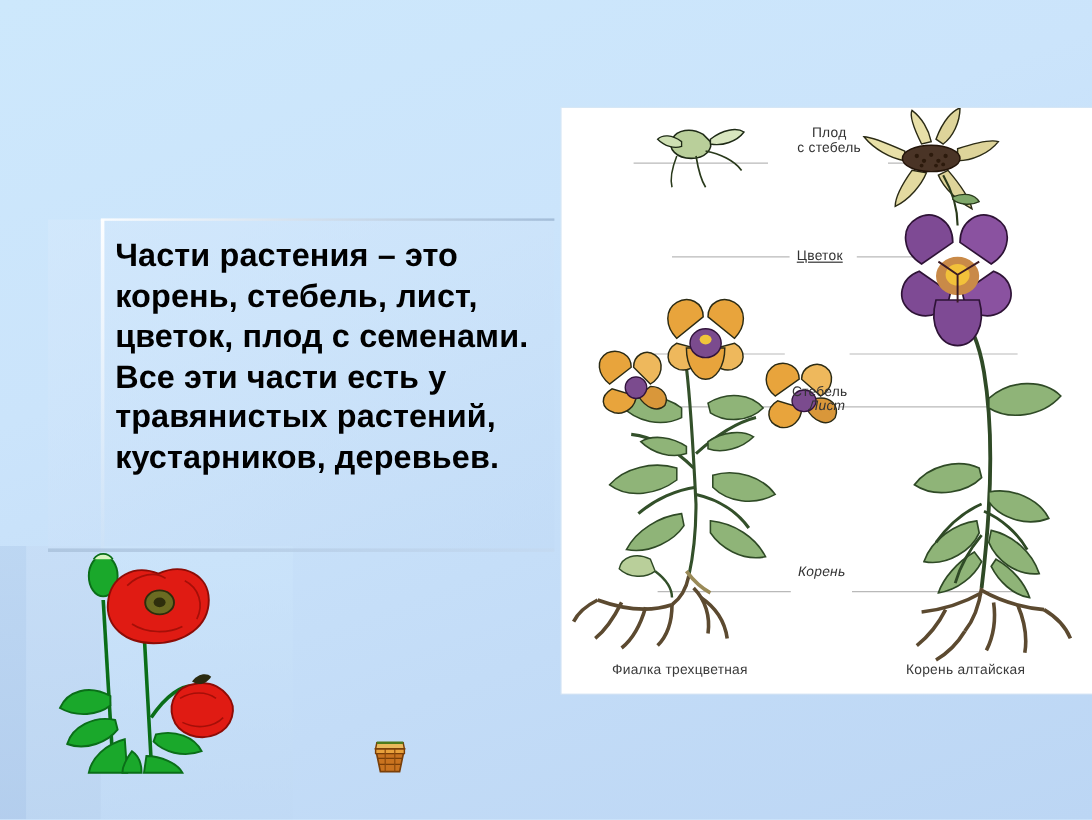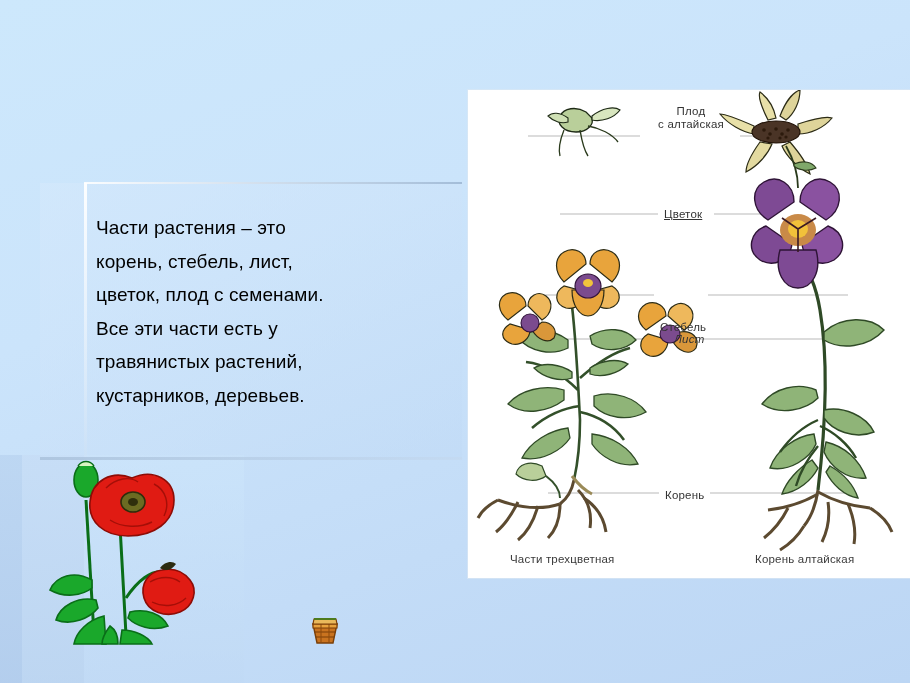--- a/index.html
+++ b/index.html
@@ -276,7 +276,7 @@
 
     <div class="fig-label lbl-fruit">
       <span>Плод</span><br>
-      <span>с алтайская</span>
+      <span>с стебель</span>
     </div>
     <div class="fig-label lbl-flower">Цветок</div>
     <div class="fig-label lbl-stem">Стебель</div>

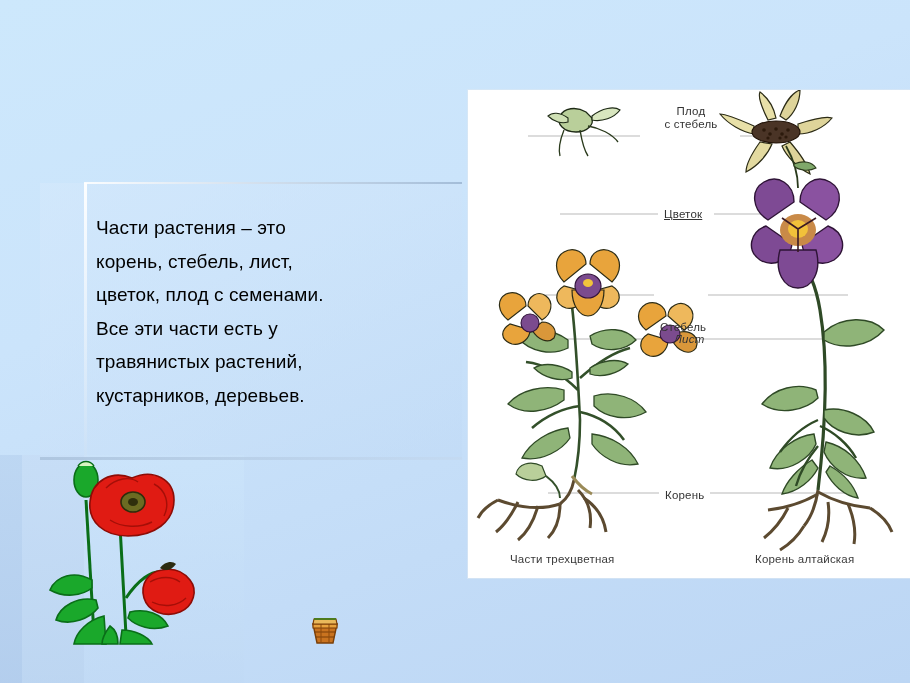--- a/index.html
+++ b/index.html
@@ -28,8 +28,8 @@
     background:linear-gradient(90deg,rgba(168,192,218,.8),rgba(196,216,238,.55));}
 
   
-  .slide-text{position:absolute;left:96px;top:211px;width:382px;
-    font-size:19px;line-height:33.5px;color:#000;font-weight:400;
+  .slide-text{position:absolute;left:96px;top:197px;width:382px;
+    font-size:27px;line-height:33.5px;color:#000;font-weight:700;
     letter-spacing:.1px;white-space:pre-line;}
 
   

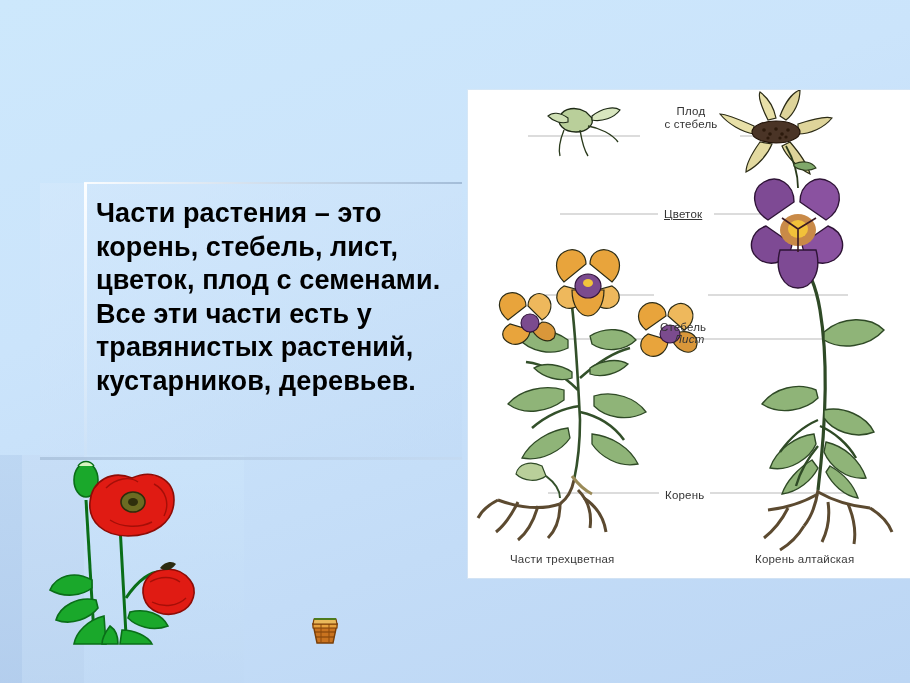--- a/index.html
+++ b/index.html
@@ -47,7 +47,7 @@
   .lbl-flower{left:196px;top:118px;text-decoration:underline;}
   .lbl-stem{left:192px;top:199px;margin-top:32px;}
   .lbl-leaf{left:206px;top:243px;font-style:italic;}
-  .lbl-root{left:197px;top:399px;}
+  .lbl-root{left:197px;top:381px;font-style:italic;}
 
   
   .basket{position:absolute;left:308px;top:613px;width:34px;height:34px;}

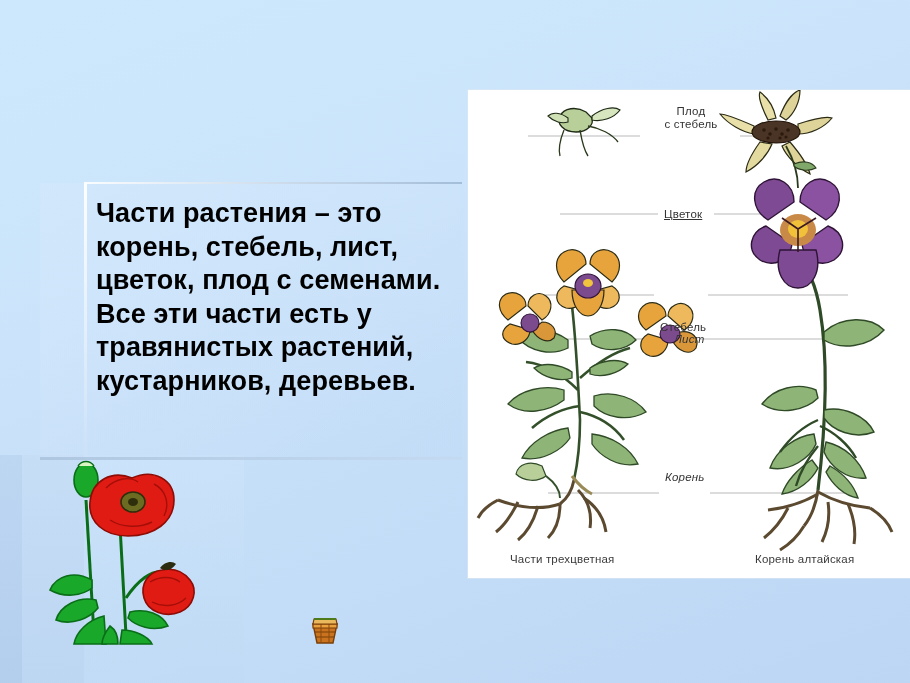--- a/index.html
+++ b/index.html
@@ -283,7 +283,7 @@
     <div class="fig-label lbl-leaf">Лист</div>
     <div class="fig-label lbl-root">Корень</div>
 
-    <div class="fig-caption cap-left">Части трехцветная</div>
+    <div class="fig-caption cap-left">Фиалка трехцветная</div>
     <div class="fig-caption cap-right">Корень алтайская</div>
   </div>
 

